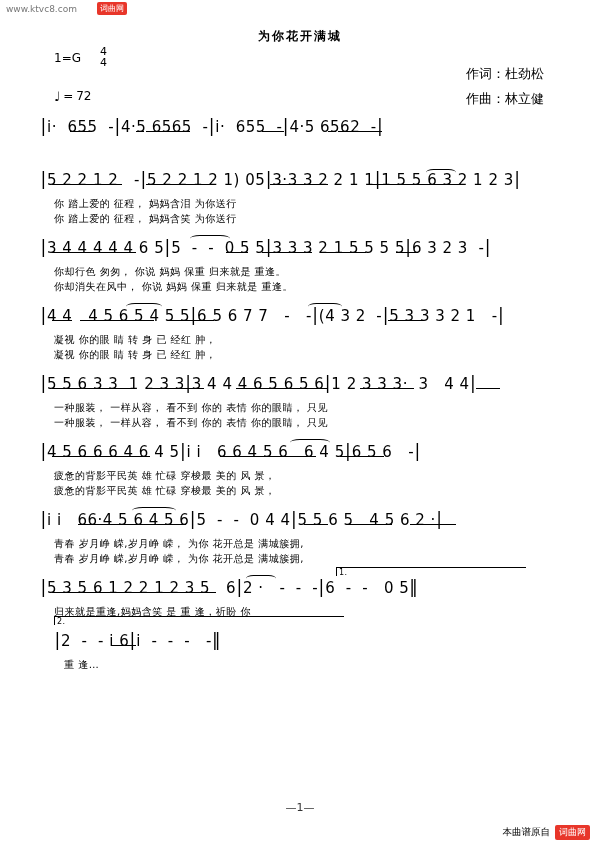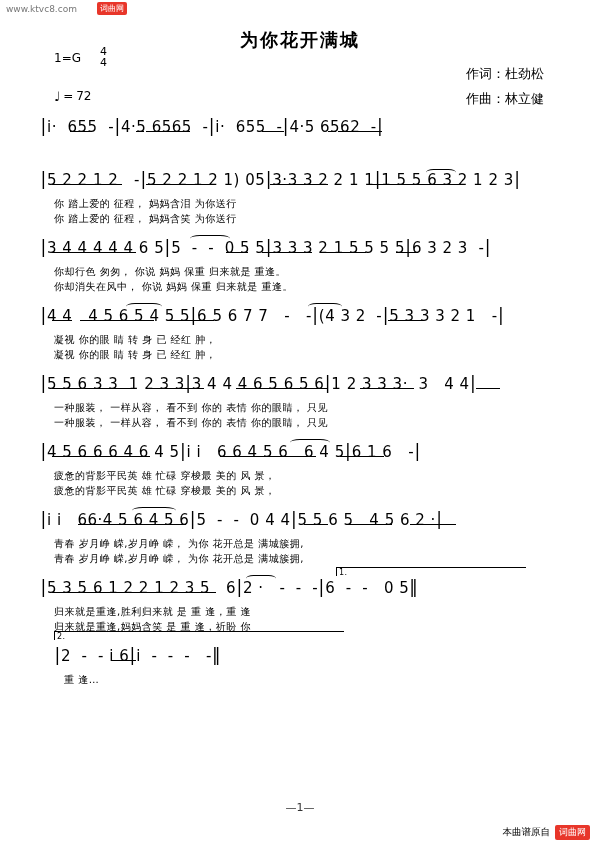--- a/index.html
+++ b/index.html
@@ -38,7 +38,7 @@
     position: absolute;
     top: 28px; left: 0; right: 0;
     text-align: center;
-    font-size: 18px;
+    font-size: 12px;
     font-weight: bold;
     letter-spacing: 2px;
     font-family: "DejaVu Sans", "Liberation Sans", sans-serif;

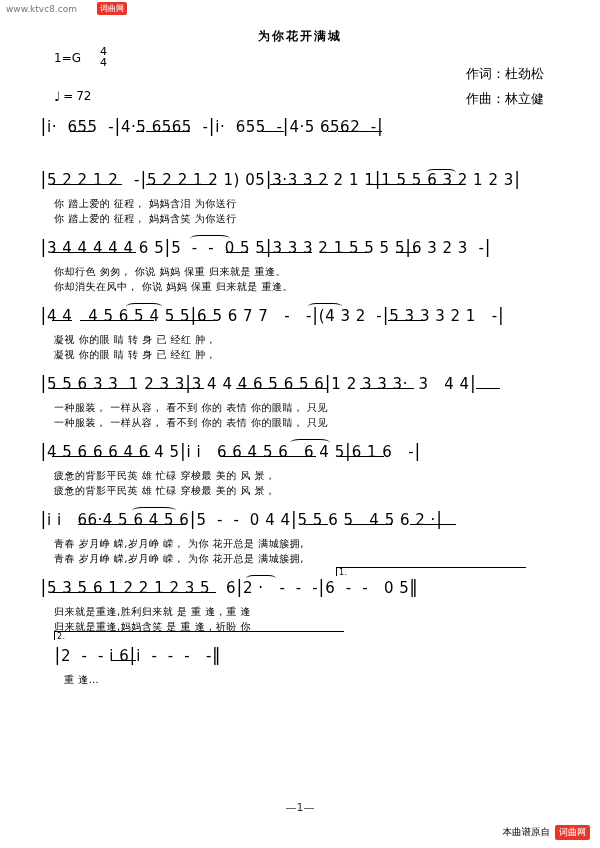--- a/index.html
+++ b/index.html
@@ -326,7 +326,7 @@
       <span class="bar">|</span>
       <span class="notes">i i   6 6 4 5 6   6 4 5</span>
       <span class="bar">|</span>
-      <span class="notes">6 1 6   -</span>
+      <span class="notes">6 5 6   -</span>
       <span class="bar">|</span>
       <span class="beam" style="left:12px; top:21px; width:98px;"></span>
       <span class="beam" style="left:180px; top:21px; width:96px;"></span>

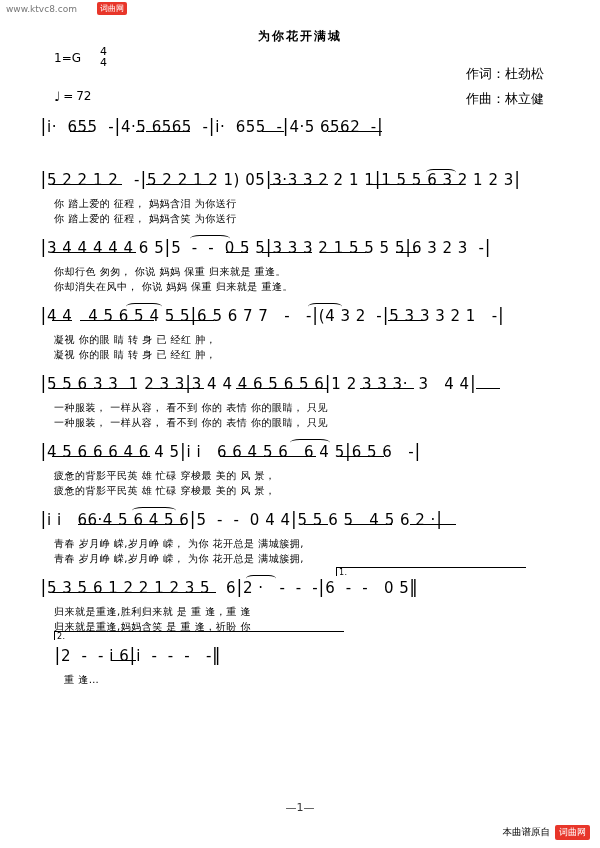--- a/index.html
+++ b/index.html
@@ -371,7 +371,6 @@
       </span>
       <span class="tie" style="left:206px; top:4px; width:30px;"></span>
     </div>
-    <div class="lyric-row">归来就是重逢,胜利归来就 是  重       逢，重  逢</div>
     <div class="lyric-row">归来就是重逢,妈妈含笑 是  重       逢，祈盼                     你</div>
   </div>
 

